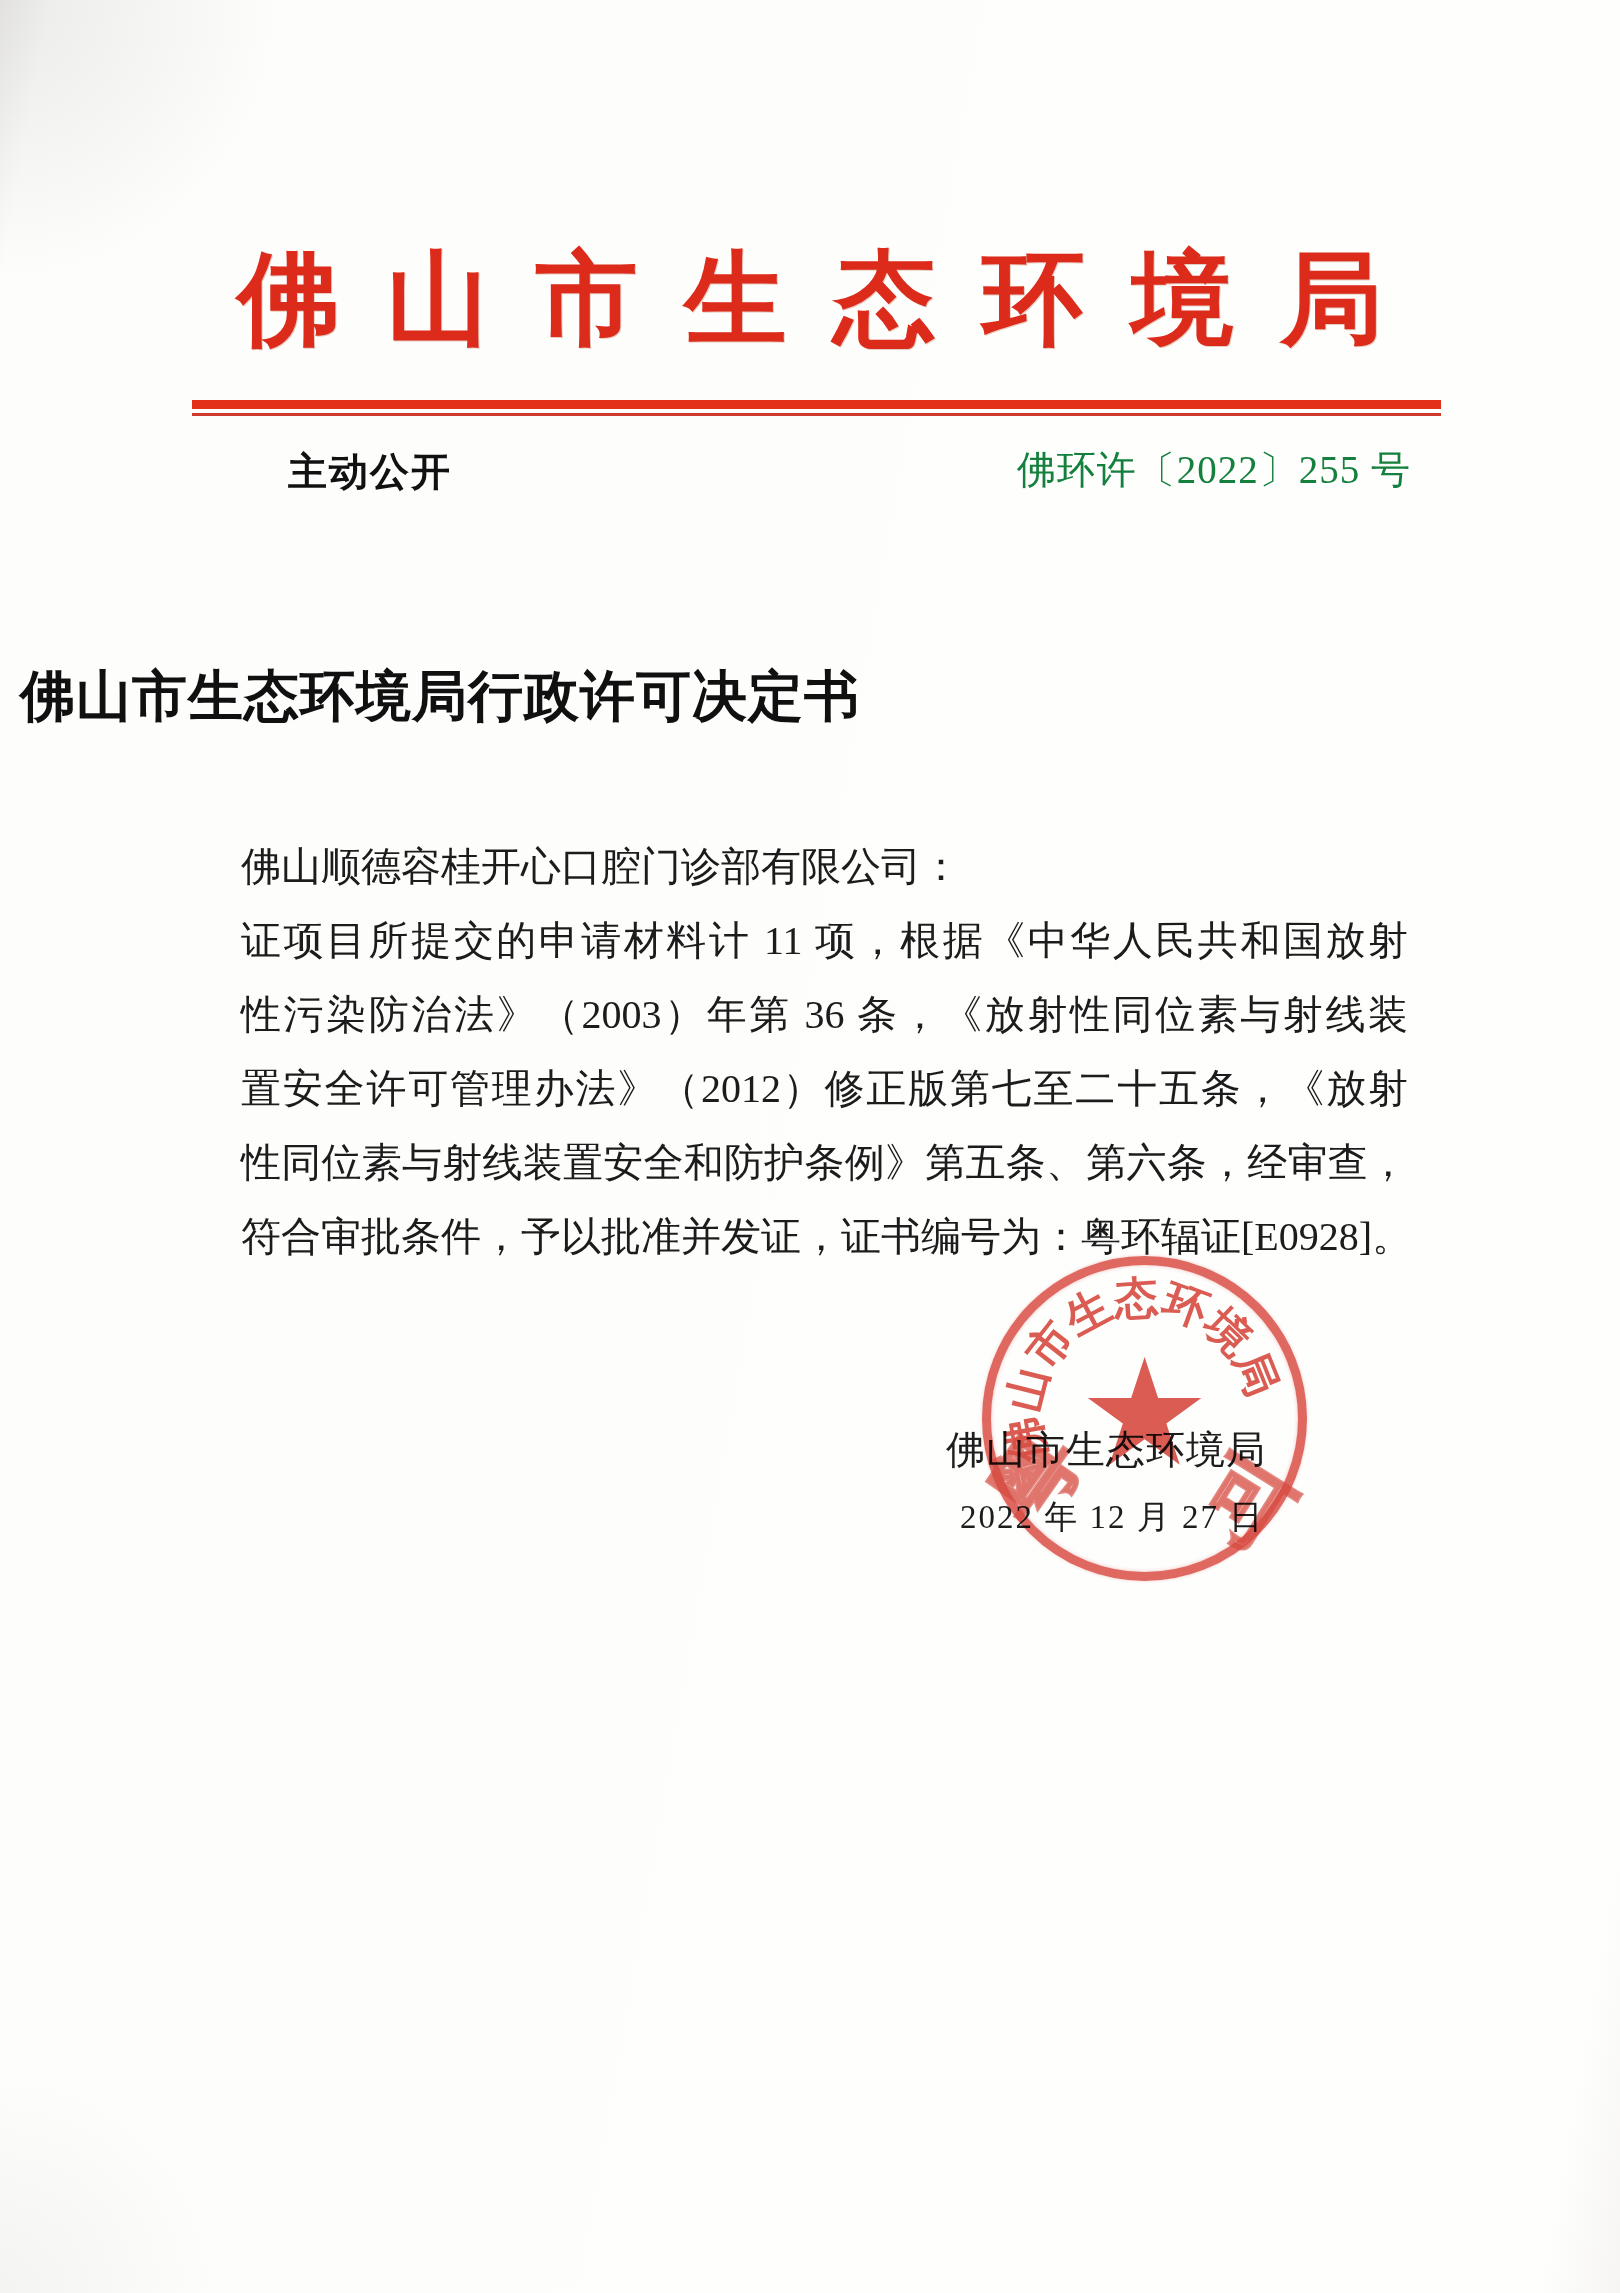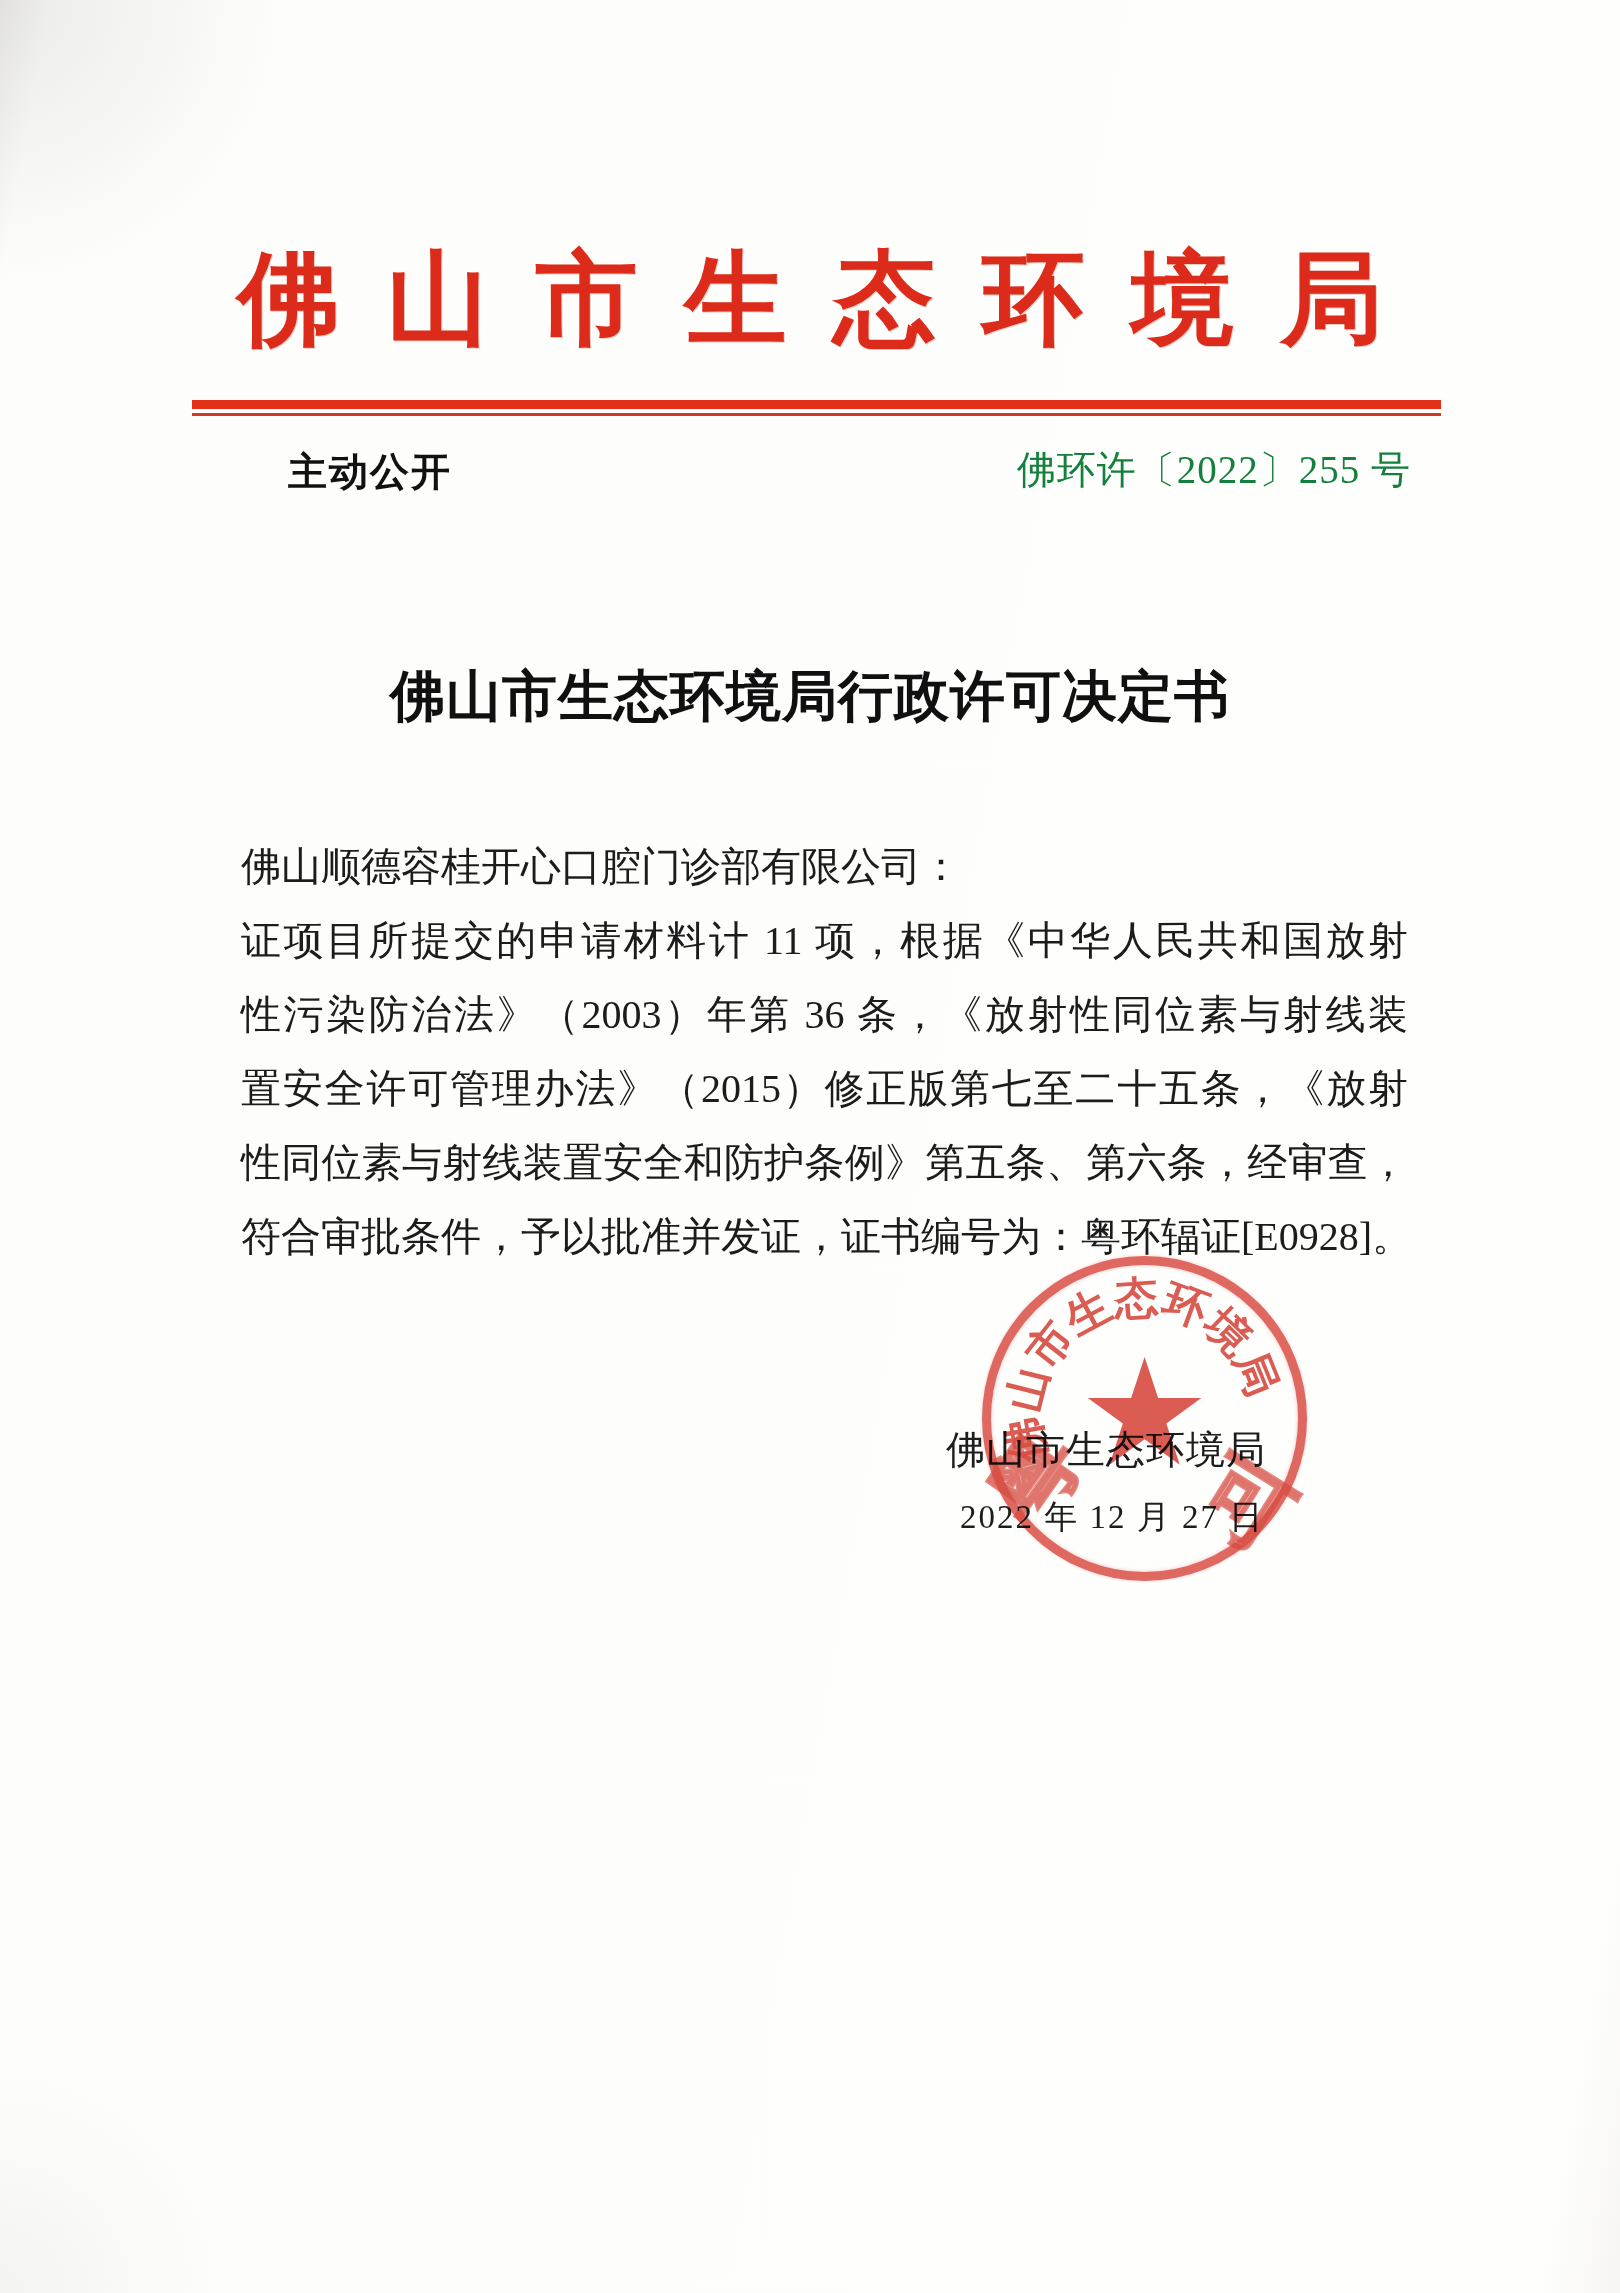--- a/index.html
+++ b/index.html
@@ -41,9 +41,9 @@
 
   
   .doc-title{
-    top:660px;left:0;right:0;text-align:center;
+    top:660px;left:0;right:0;
     font-size:55px;font-weight:bold;color:#101010;
-    letter-spacing:1px;white-space:nowrap;
+    letter-spacing:1px;white-space:nowrap;padding-left:20px;
   }
 
   

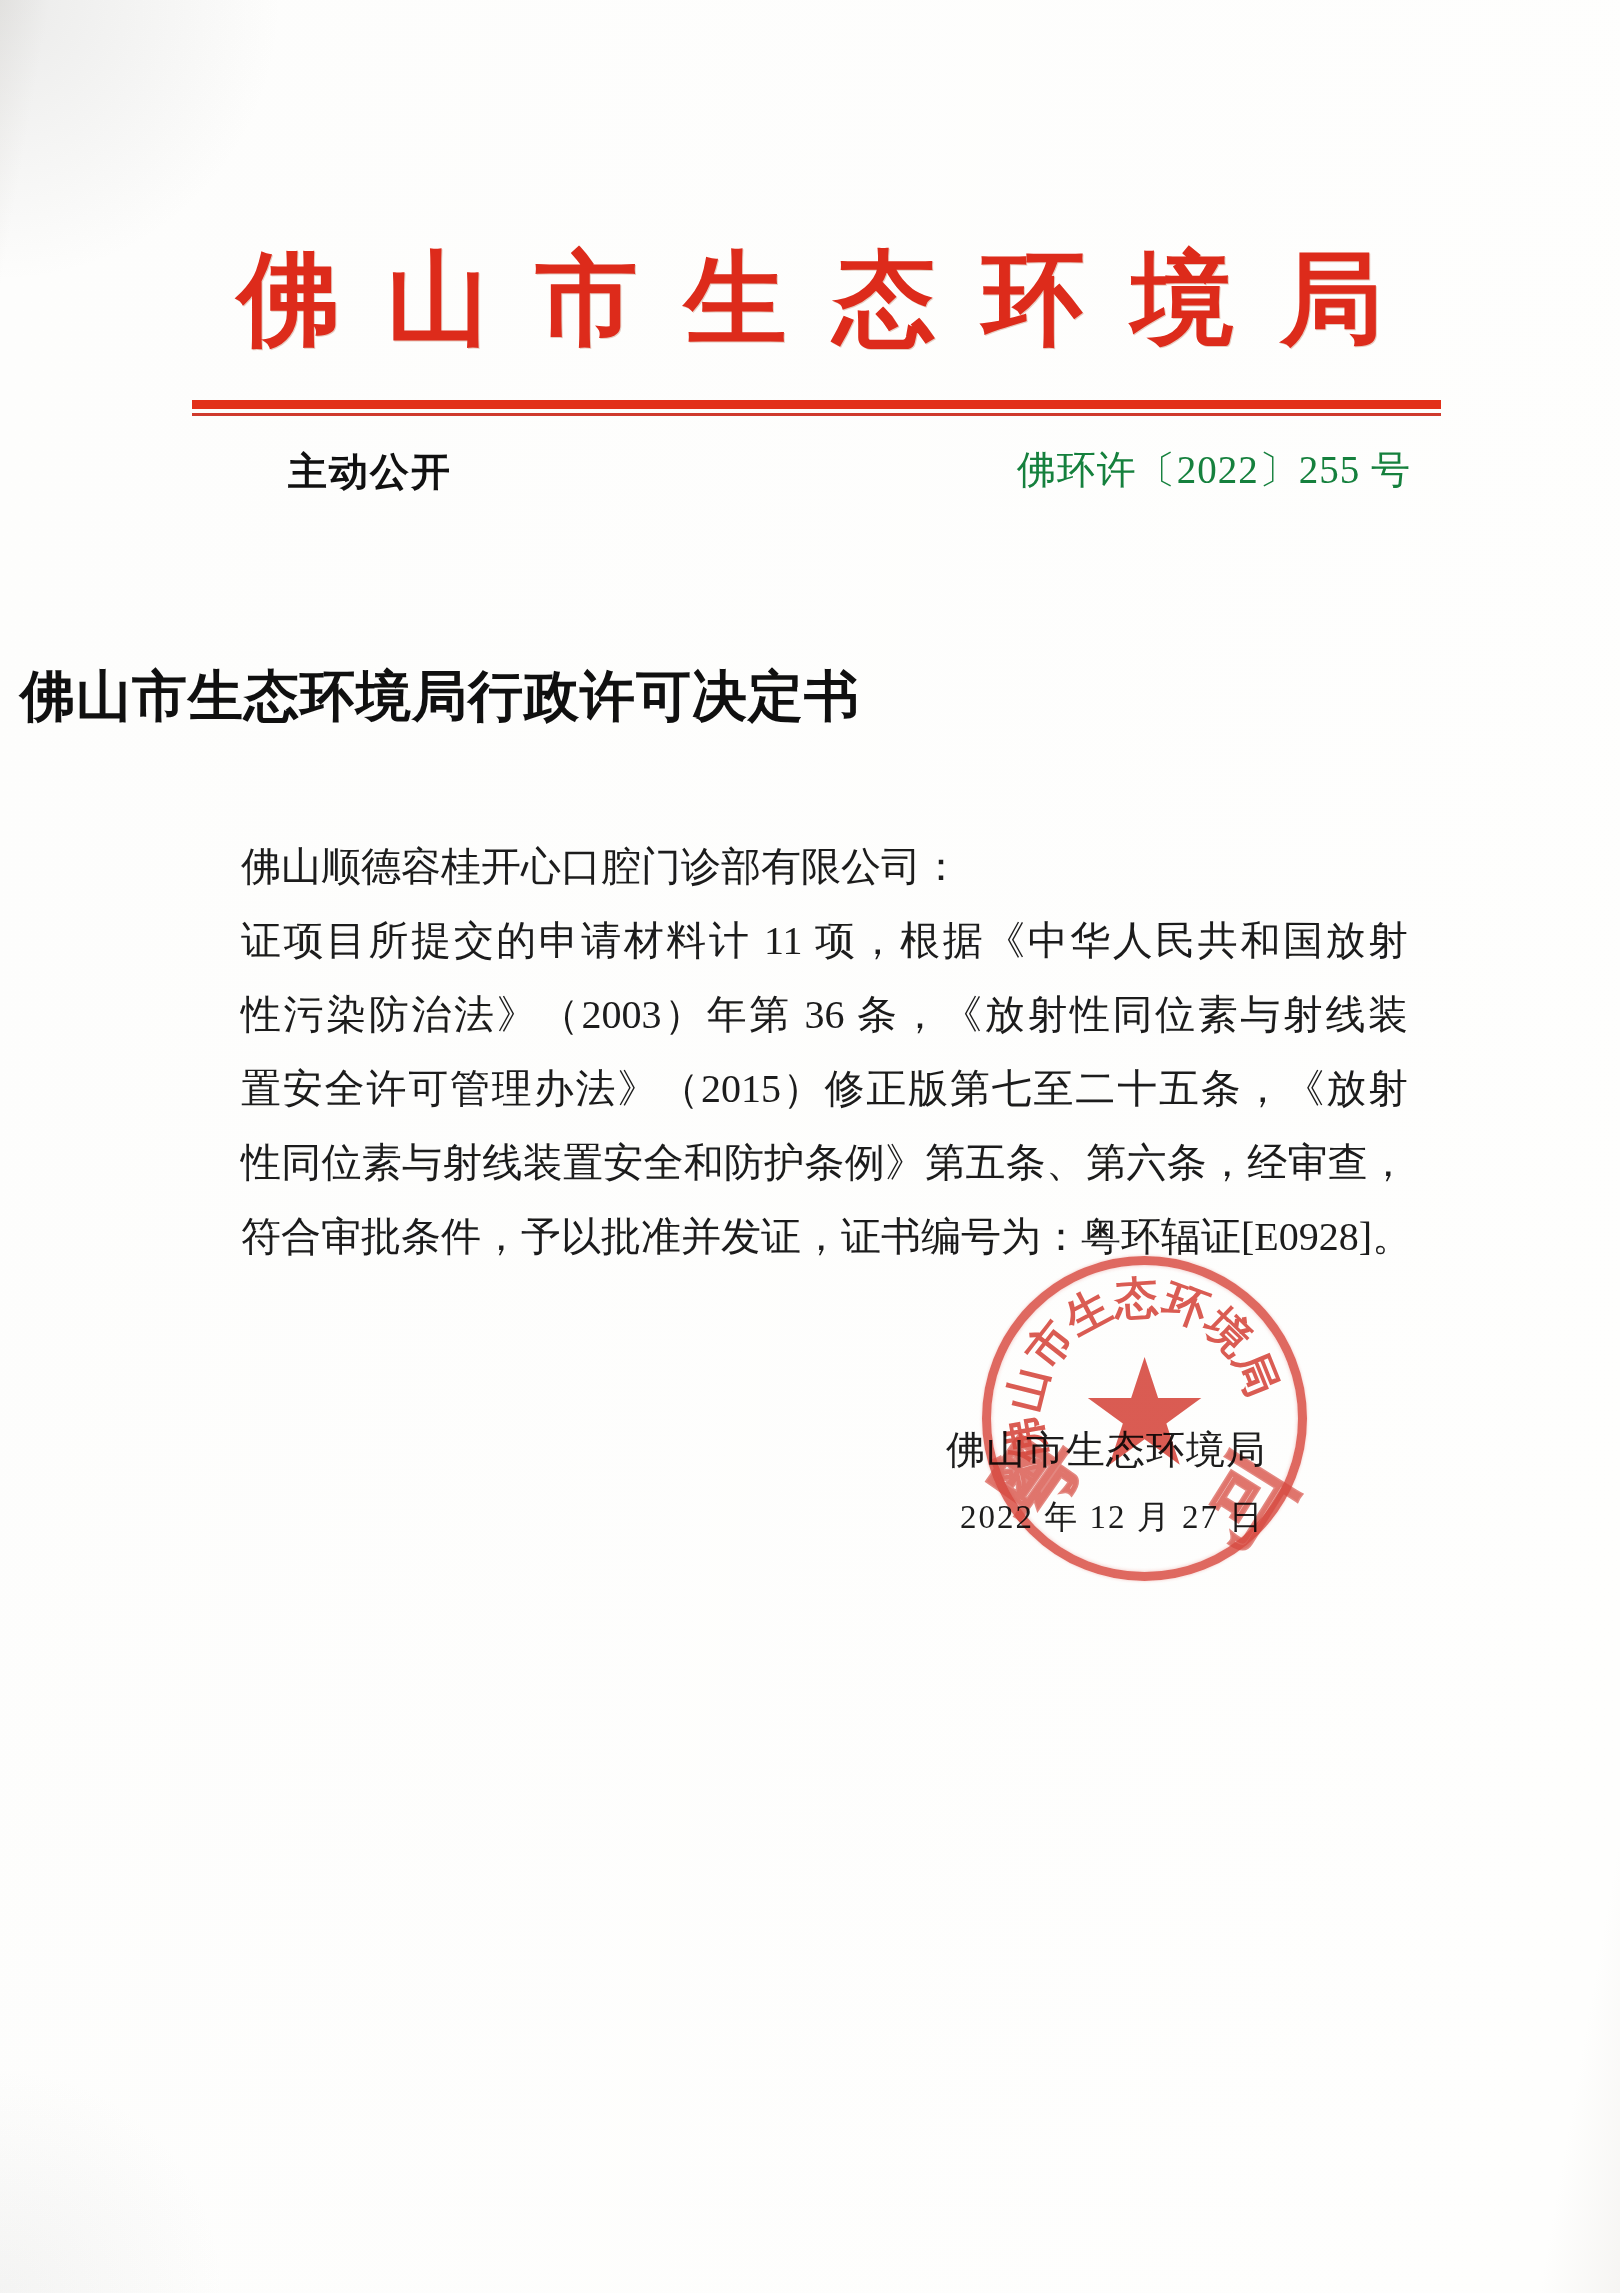--- a/index.html
+++ b/index.html
@@ -109,7 +109,7 @@
   <div class="line recipient">佛山顺德容桂开心口腔门诊部有限公司：</div>
   <div class="line">证项目所提交的申请材料计 11 项，根据《中华人民共和国放射</div>
   <div class="line">性污染防治法》（2003）年第 36 条，《放射性同位素与射线装</div>
-  <div class="line">置安全许可管理办法》（2015）修正版第七至二十五条，《放射</div>
+  <div class="line">置安全许可管理办法》（2012）修正版第七至二十五条，《放射</div>
   <div class="line">性同位素与射线装置安全和防护条例》第五条、第六条，经审查，</div>
   <div class="line">符合审批条件，予以批准并发证，证书编号为：粤环辐证[E0928]。</div>
 </div>

